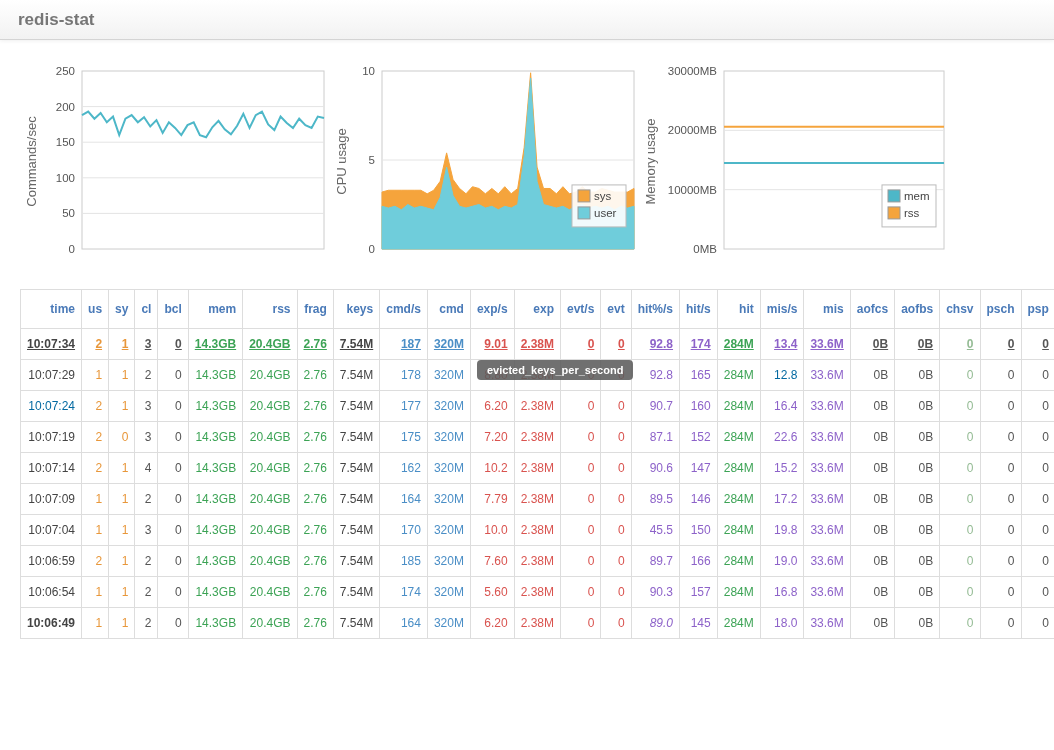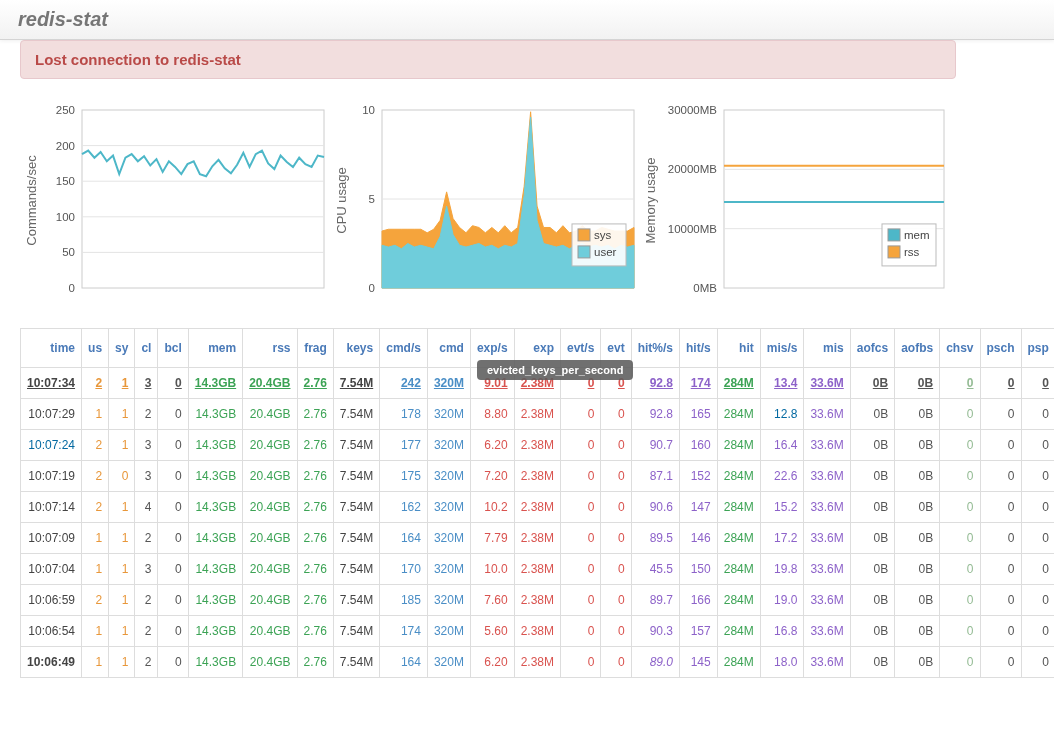--- a/index.html
+++ b/index.html
@@ -18,7 +18,7 @@
     box-shadow: 0 1px 4px rgba(0,0,0,0.065);
   }
   .brand {
-    font-size: 20px; font-weight: bold; font-style: italic;
+    font-size: 17px; font-weight: bold; 
     color: #767676; text-decoration: none; margin-right: 16px;
   }
   .instance-input {

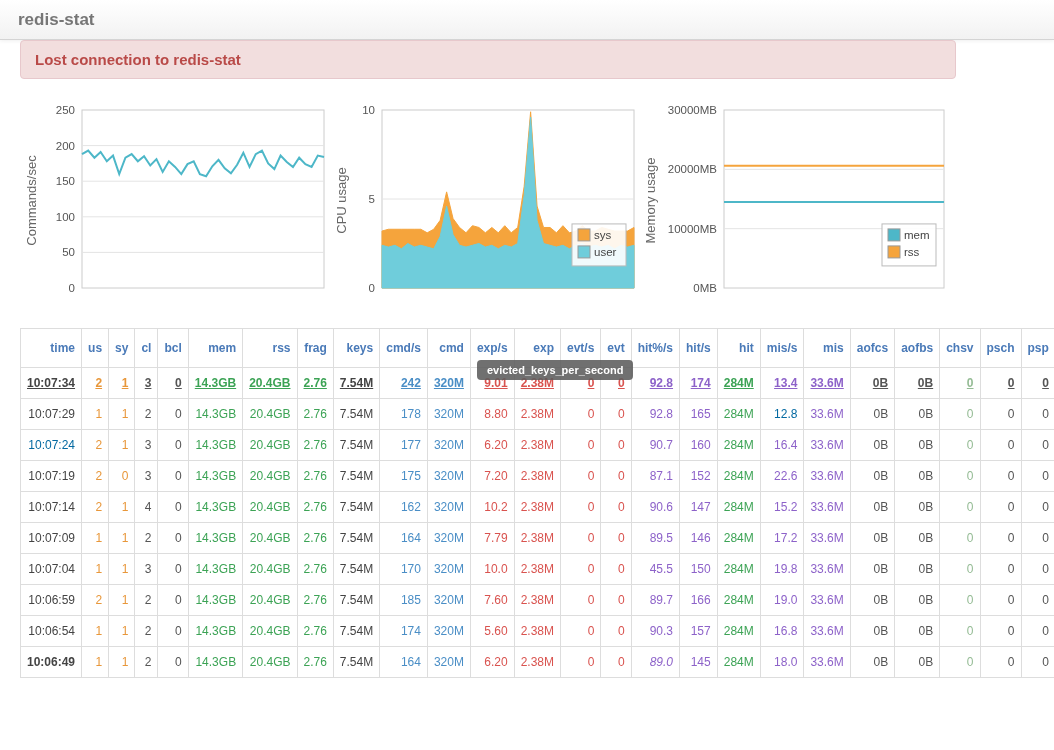--- a/index.html
+++ b/index.html
@@ -86,9 +86,6 @@
 
   <div class="content">
 
-    <div class="alert">
-      <span>Lost connection to redis-stat</span>
-    </div>
 
     <div class="charts-row">
       <div class="chart">

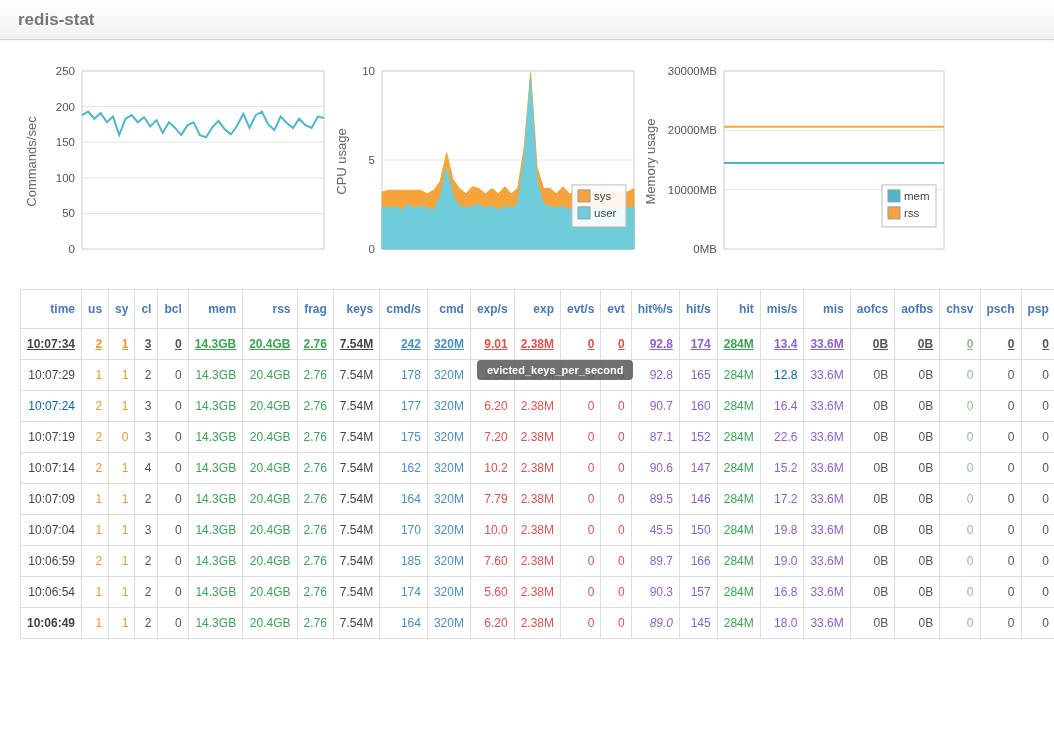--- a/index.html
+++ b/index.html
@@ -190,7 +190,7 @@
             <td style="color: rgb(60, 163, 85);">20.4GB</td>
             <td style="color: rgb(60, 163, 85);">2.76</td>
             <td style="color: rgb(68, 68, 68);">7.54M</td>
-            <td style="color: rgb(74, 142, 198);">242</td>
+            <td style="color: rgb(74, 142, 198);">187</td>
             <td style="color: rgb(74, 142, 198);">320M</td>
             <td style="color: rgb(217, 83, 79);">9.01</td>
             <td style="color: rgb(217, 83, 79);">2.38M</td>

